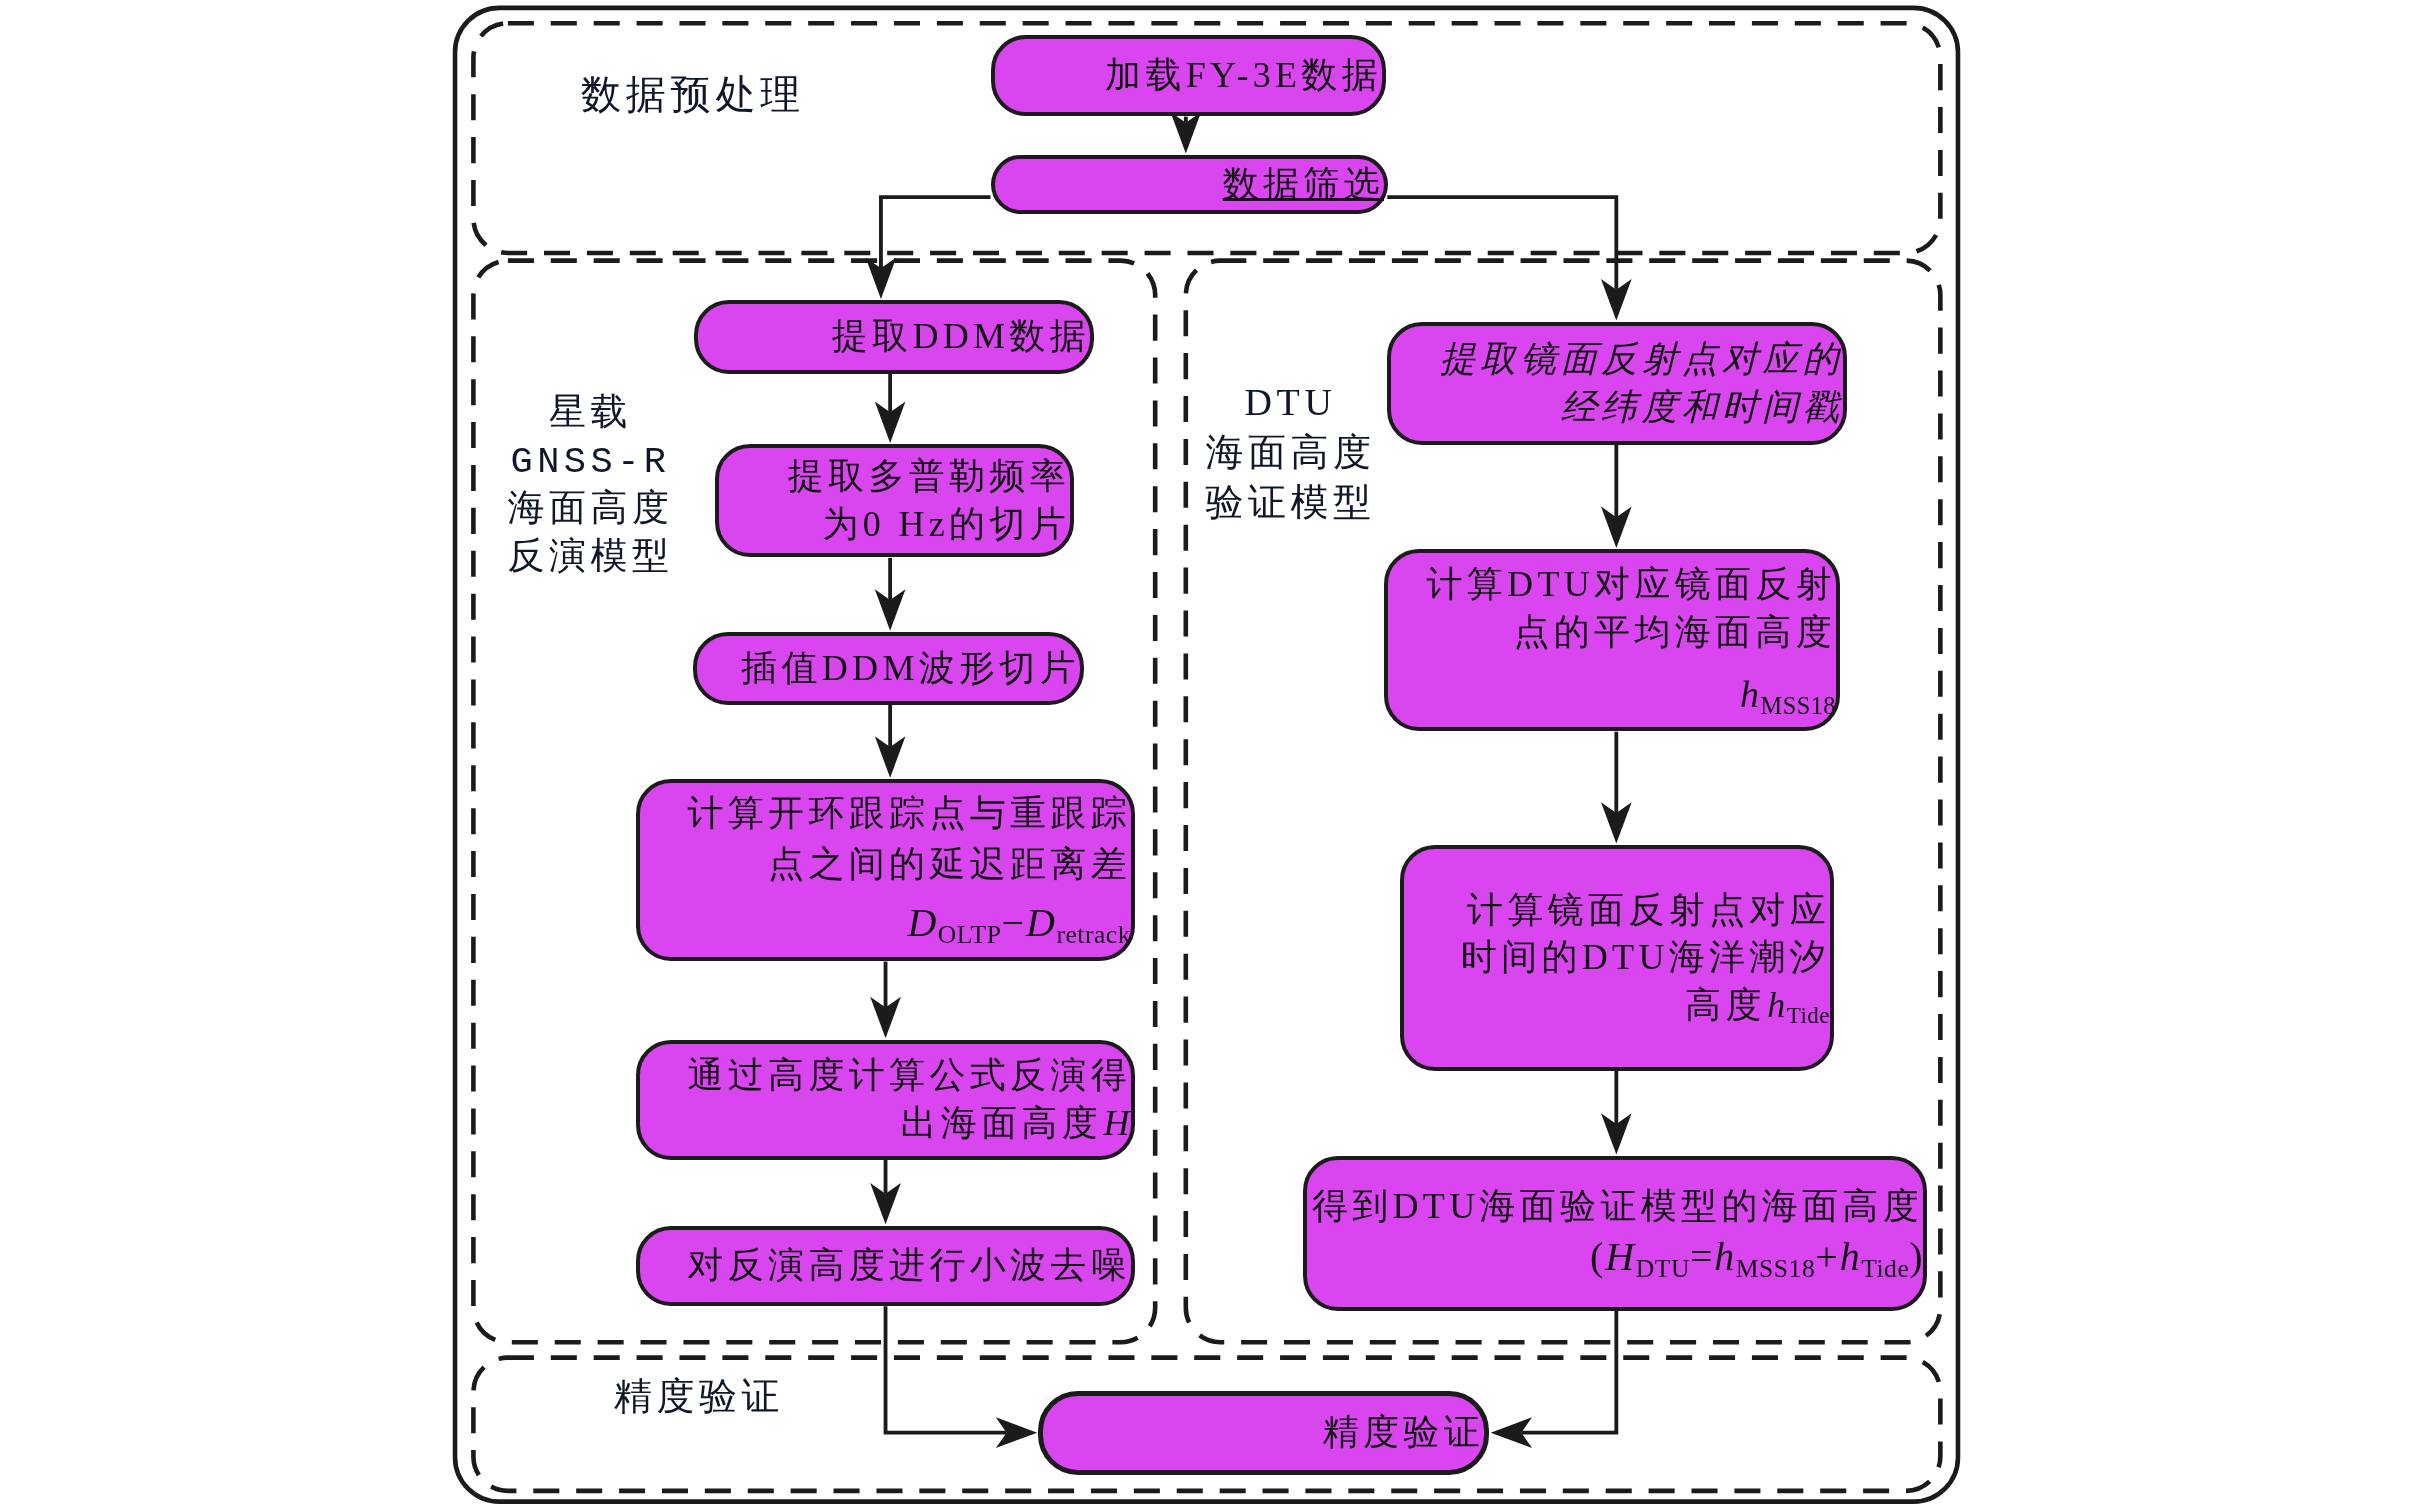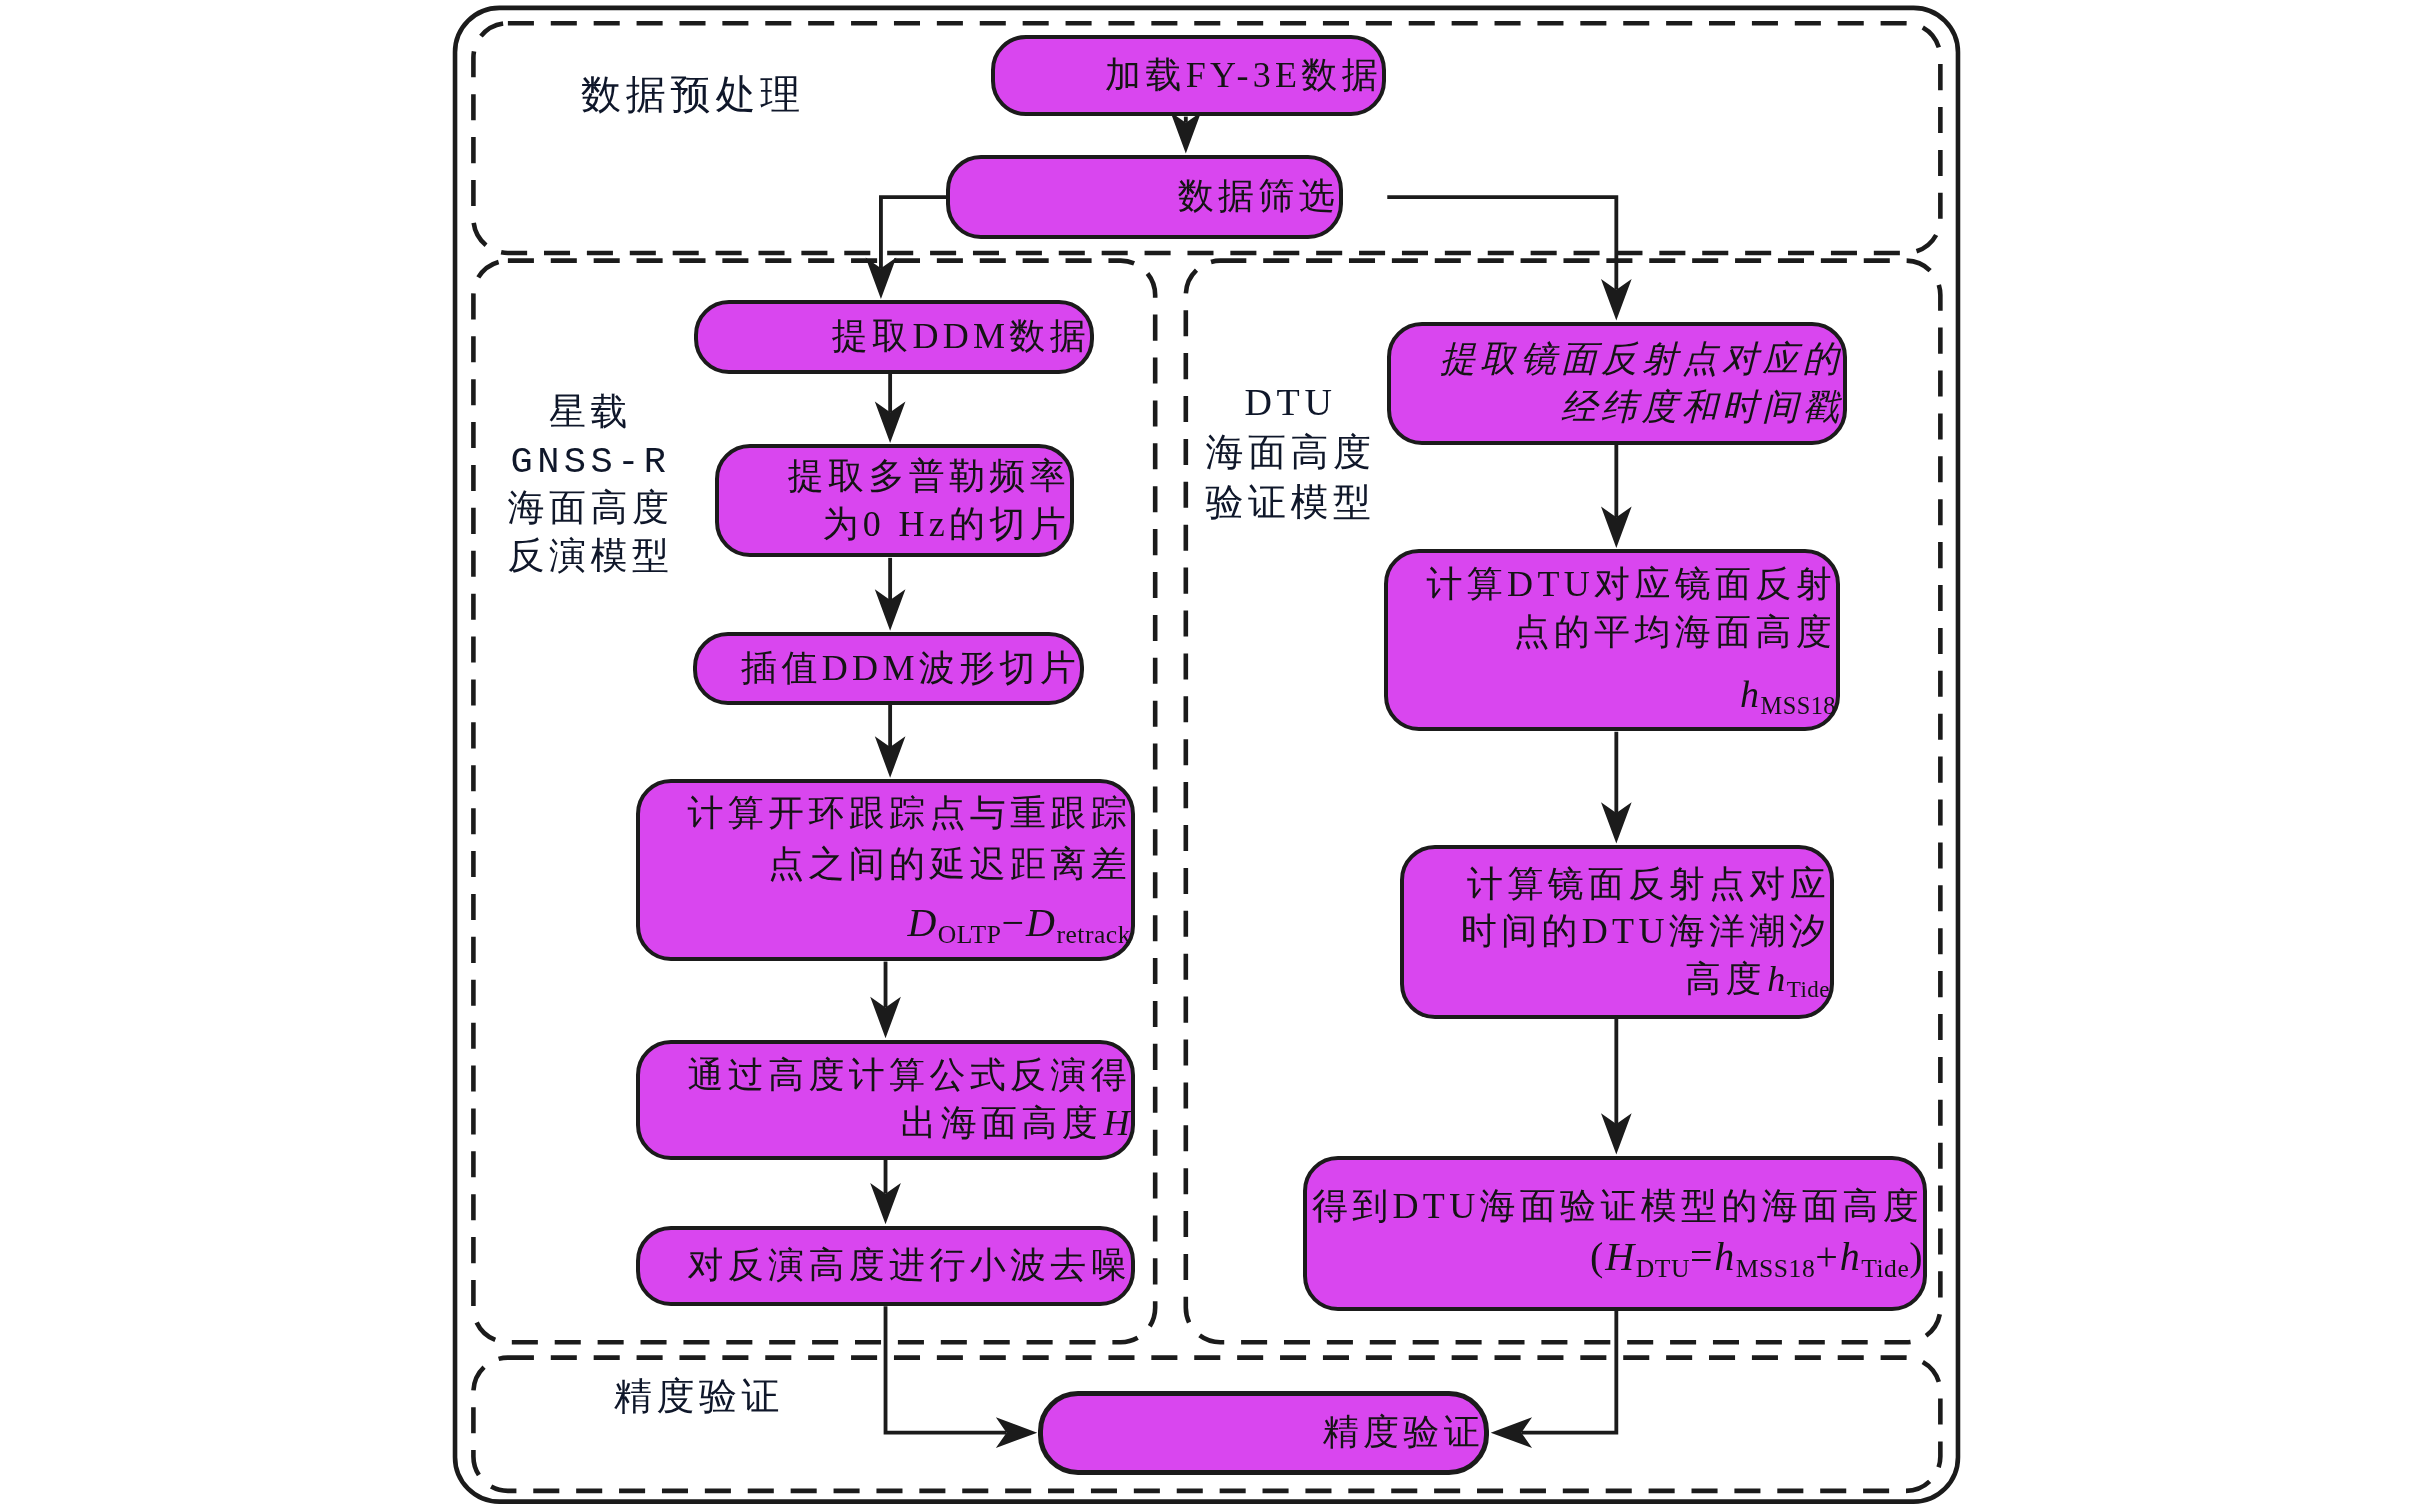--- a/index.html
+++ b/index.html
@@ -103,7 +103,7 @@
     <span class="ln">加载FY-3E数据</span>
   </div>
 
-  <div class="node" style="left:946px;top:155px;width:397px;height:84px;">
+  <div class="node" style="left:991px;top:155px;width:397px;height:59px;text-decoration:underline;">
     <span class="ln">数据筛选</span>
   </div>
 

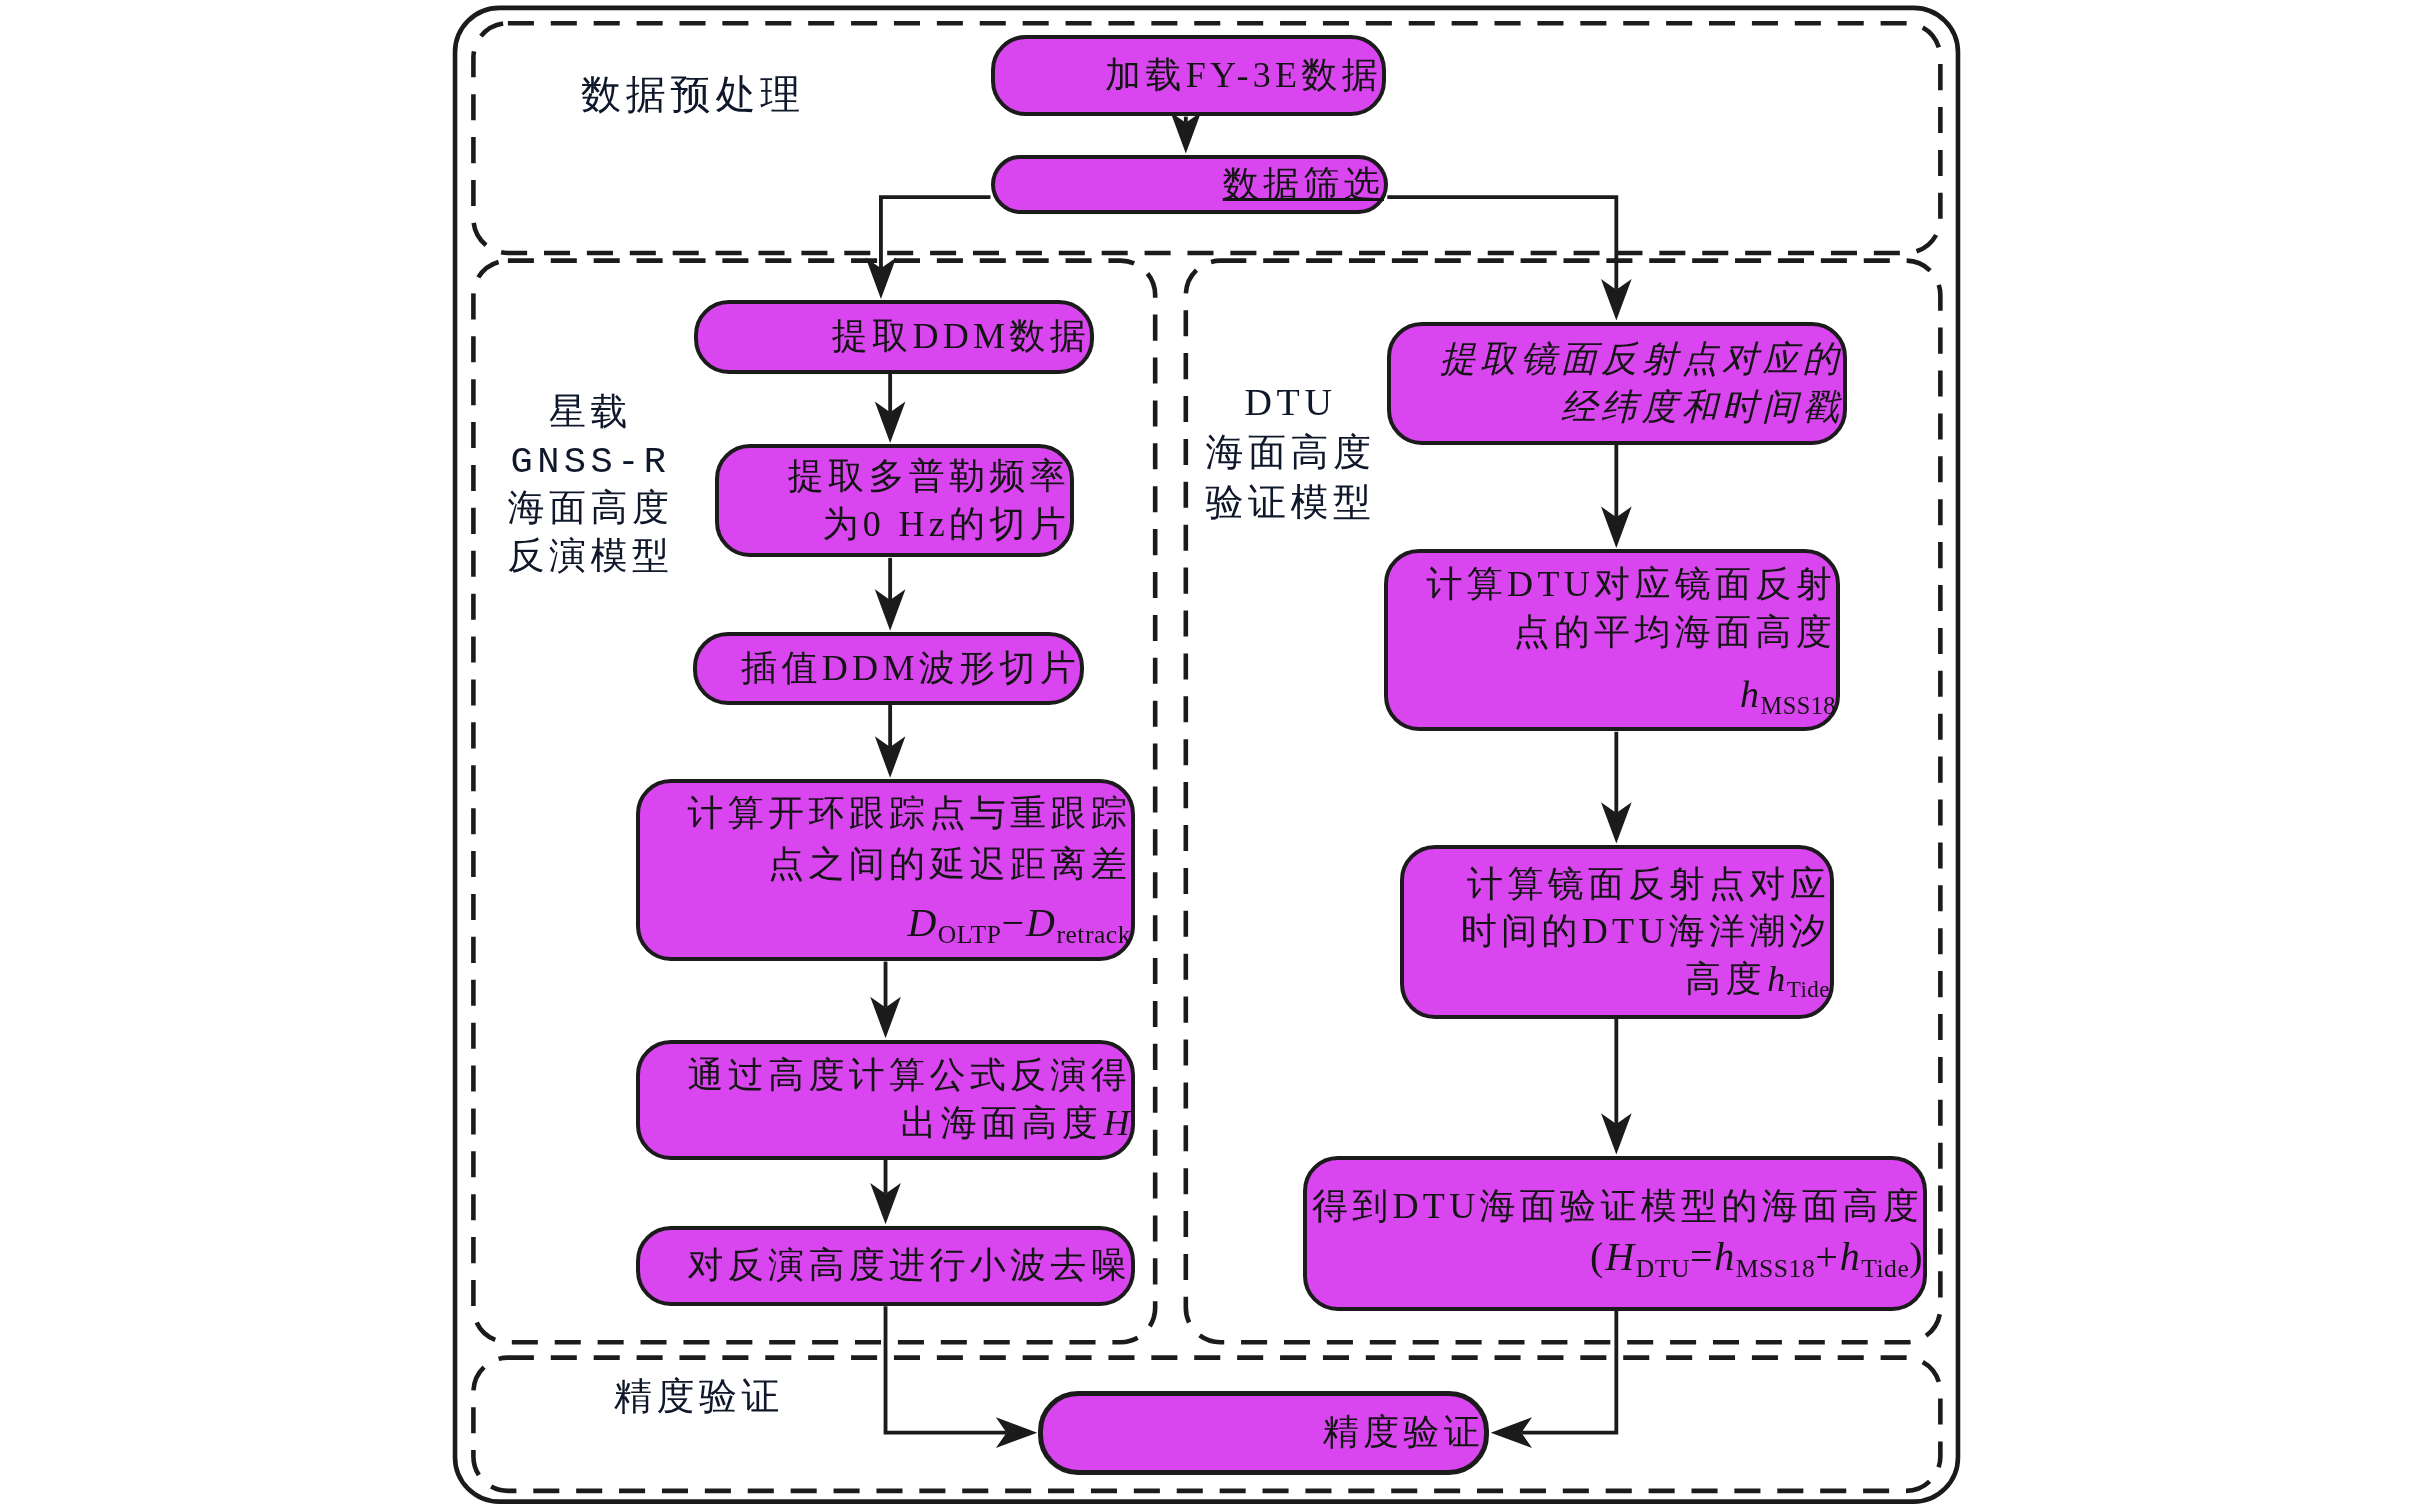--- a/index.html
+++ b/index.html
@@ -150,7 +150,7 @@
     </span>
   </div>
 
-  <div class="node" style="left:1400px;top:845px;width:434px;height:174px;">
+  <div class="node" style="left:1400px;top:845px;width:434px;height:226px;">
     <span class="ln">计算镜面反射点对应</span>
     <span class="ln">时间的DTU海洋潮汐</span>
     <span class="ln"><span>高度</span><i>h</i><sub>Tide</sub></span>

